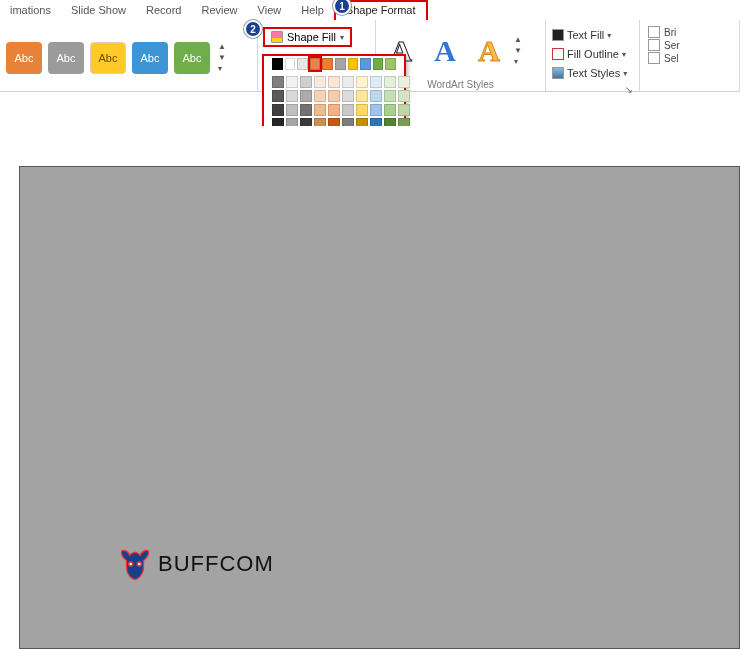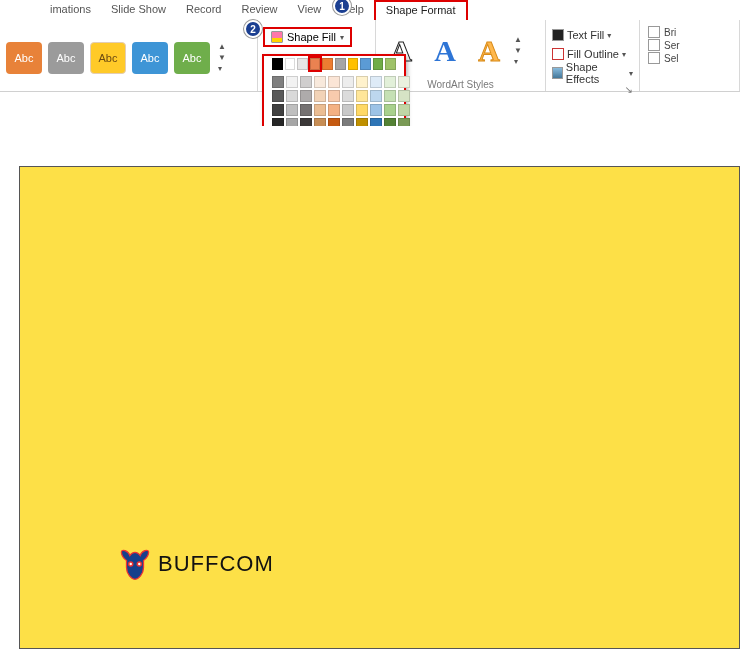--- a/index.html
+++ b/index.html
@@ -6,7 +6,7 @@
   body { background: #fff; width: 740px; height: 649px; overflow: hidden; position: relative; }
 
   
-  .tabrow { height: 20px; display: flex; align-items: flex-start; font-size: 11px; position: relative; padding-left: 40px; }
+  .tabrow { height: 20px; display: flex; align-items: center; font-size: 11px; position: relative; }
   .tab { padding: 3px 10px 4px; color: #555; cursor: pointer; }
   .tab.active { border: 2px solid #d00; border-bottom: none; color: #222; padding-top:2px; }
   .tabrow .bubble { position:absolute; width:18px; height:18px; border-radius:50%; background:#1b3f91; color:#fff; font-size:10px; font-weight:bold; display:flex; align-items:center; justify-content:center; border:2px solid #fff; box-shadow:0 0 0 1px #999; }

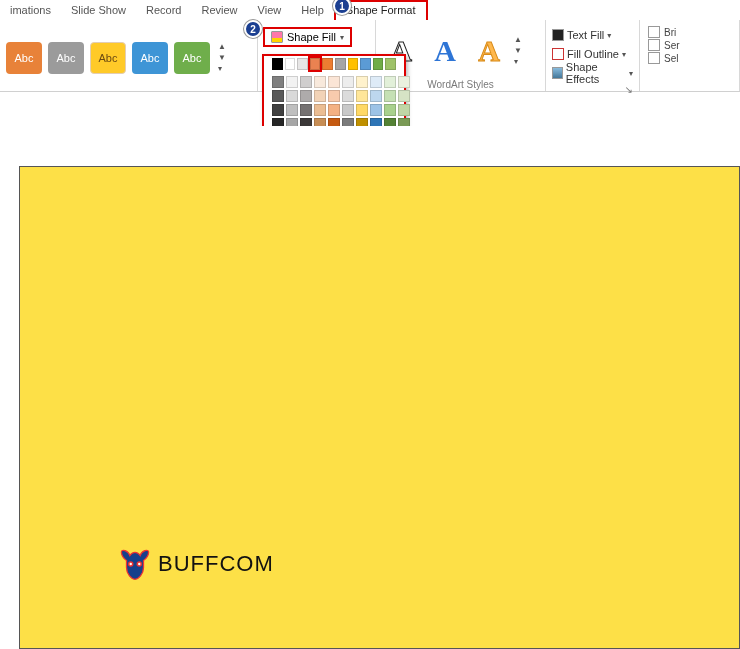--- a/index.html
+++ b/index.html
@@ -123,7 +123,7 @@
         </div>
       <div class="text-btn">
           <span class="sq" style="background:linear-gradient(#8bd,#479);"></span>
-          <span>Shape Effects</span>
+          <span>Text Styles</span>
           <span class="chev">▾</span>
         </div>
     </div>

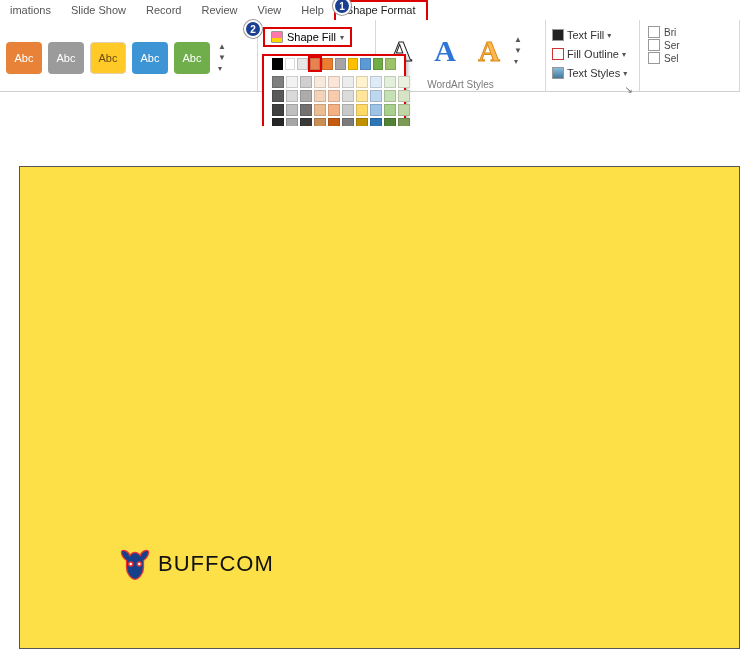--- a/index.html
+++ b/index.html
@@ -50,7 +50,7 @@
 
   
   .canvas-wrap { position:absolute; left:0; top:126px; right:0; bottom:0; background:#fff; }
-  .slide { position:absolute; left:19px; top:40px; width:721px; height:483px; background:#fde047; border:1px solid #555; }
+  .slide { position:absolute; left:19px; top:40px; width:721px; height:483px; background:#a3a3a3; border:1px solid #555; }
   .logo { position:absolute; left:98px; top:380px; display:flex; align-items:center; gap:6px; }
   .logo svg { width:34px; height:34px; }
   .logo .word { font-family: Impact, "Arial Black", sans-serif; font-size:22px; letter-spacing:1px; color:#121212; }

